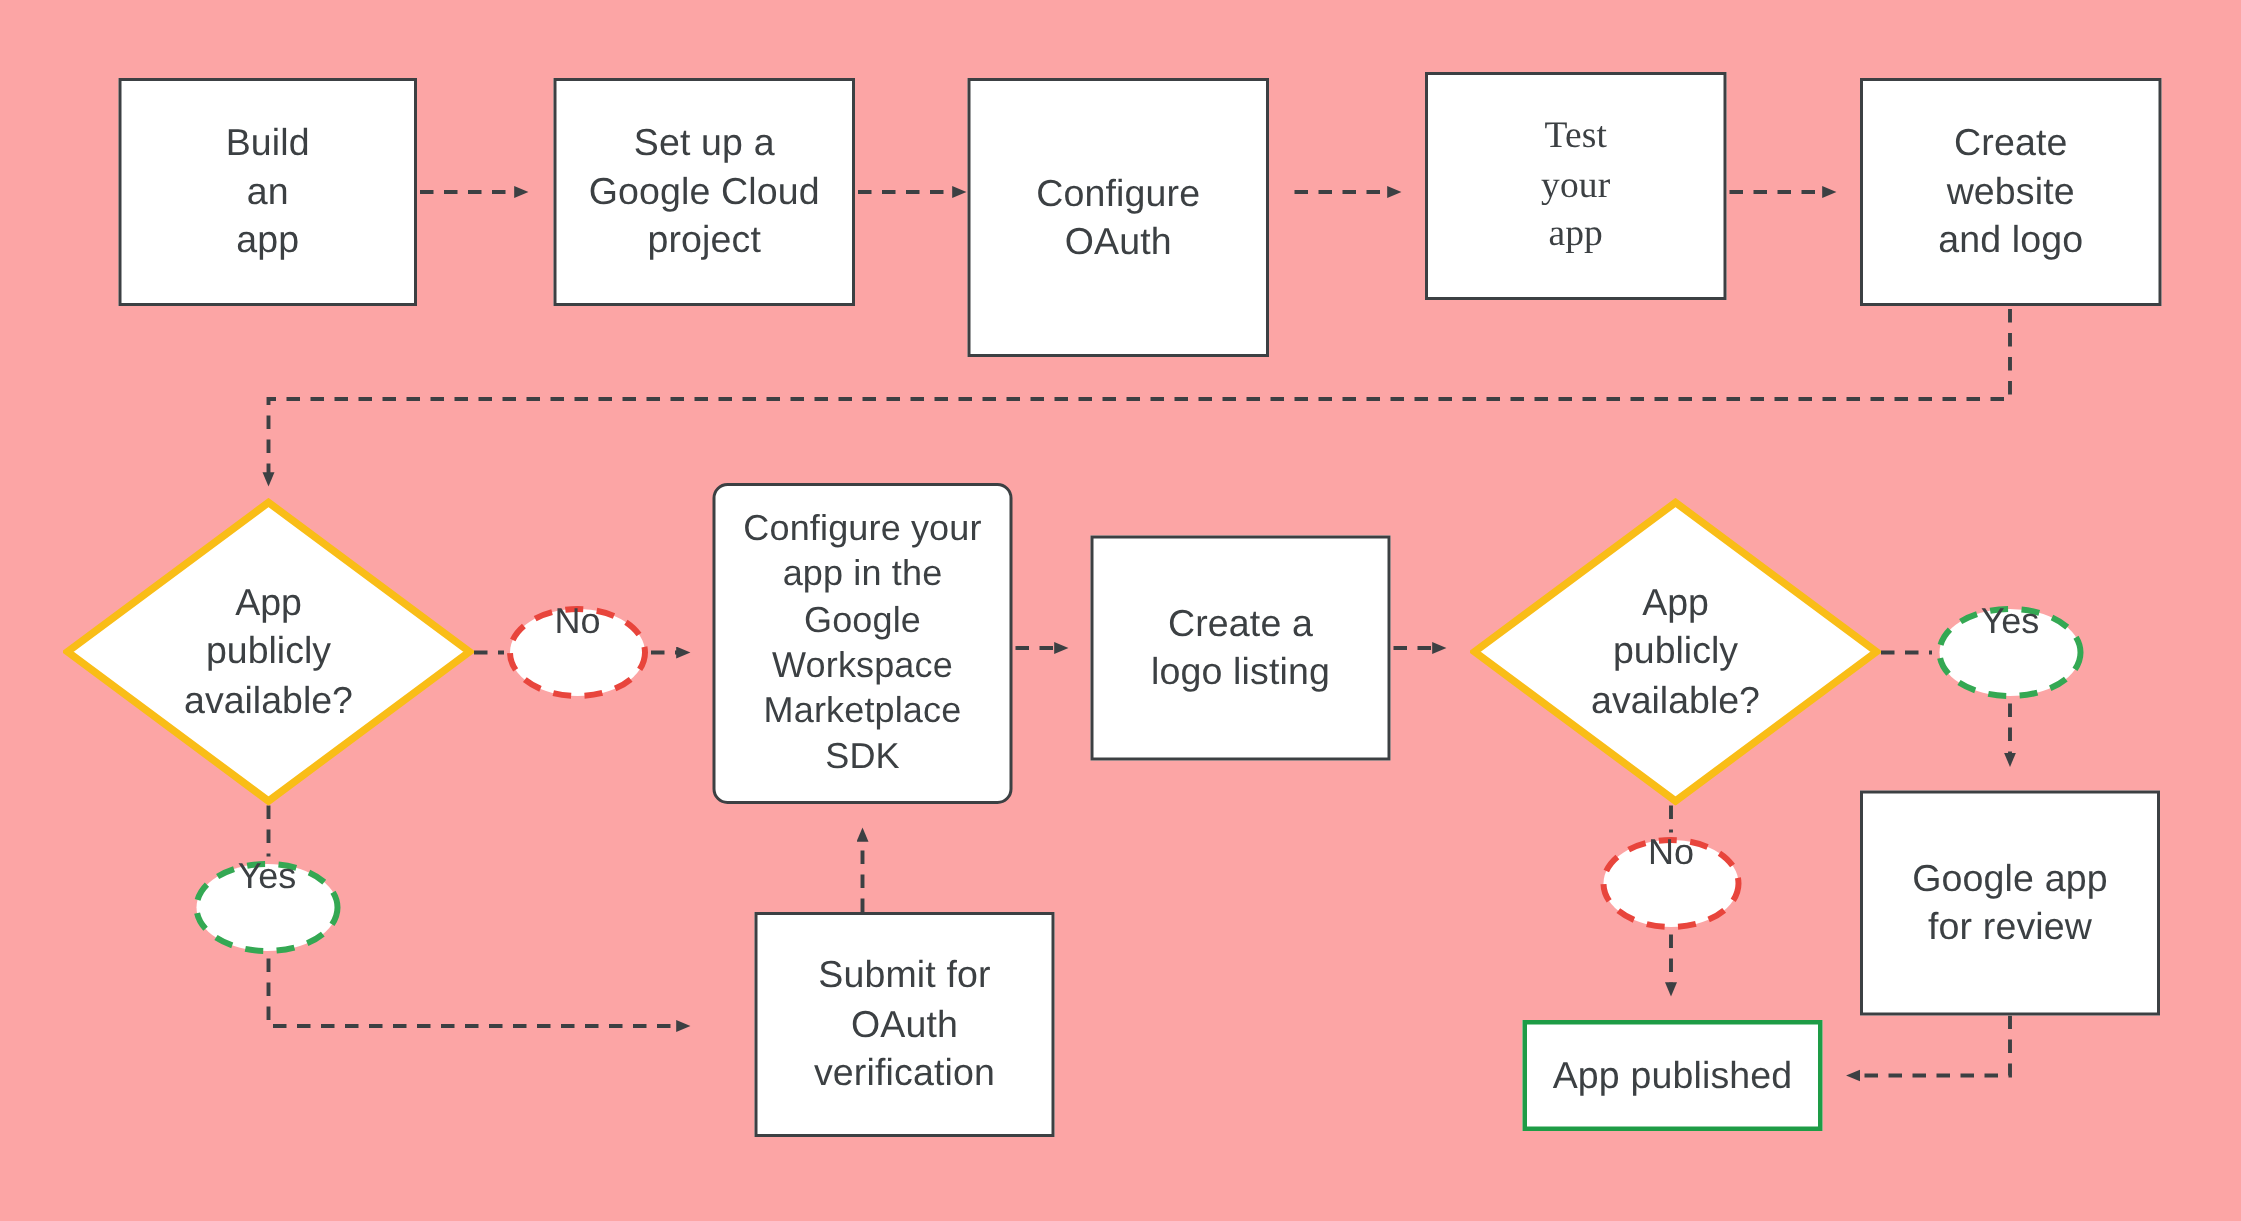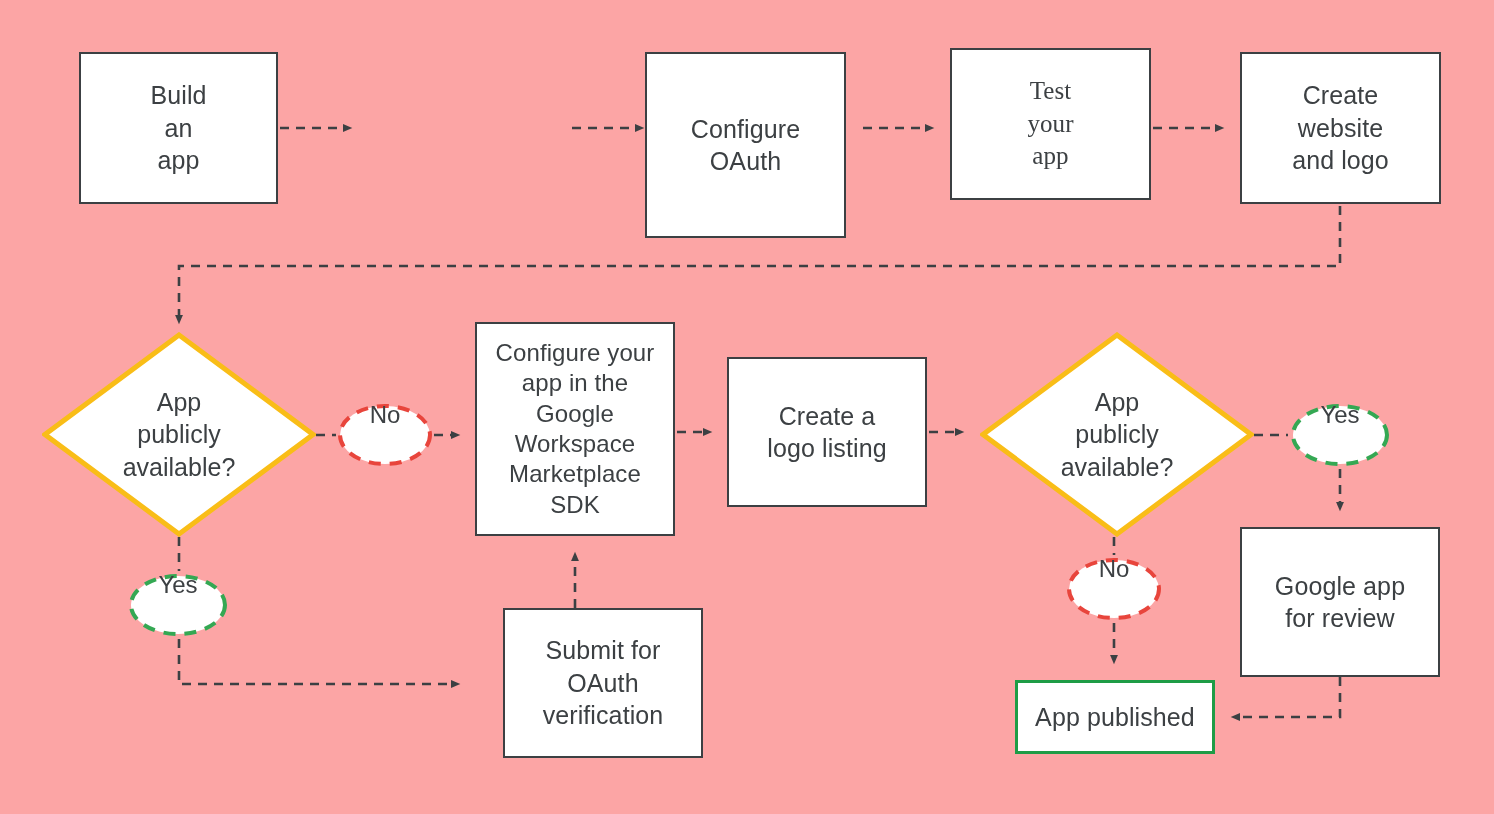--- a/index.html
+++ b/index.html
@@ -141,6 +141,11 @@
 app</span>
   </div>
 
+  <div class="node process" style="left:369px;top:52px;width:201px;height:152px;">
+    <span class="node-label">Set up a
+Google Cloud
+project</span>
+  </div>
 
   <div class="node process" style="left:645px;top:52px;width:201px;height:186px;">
     <span class="node-label">Configure

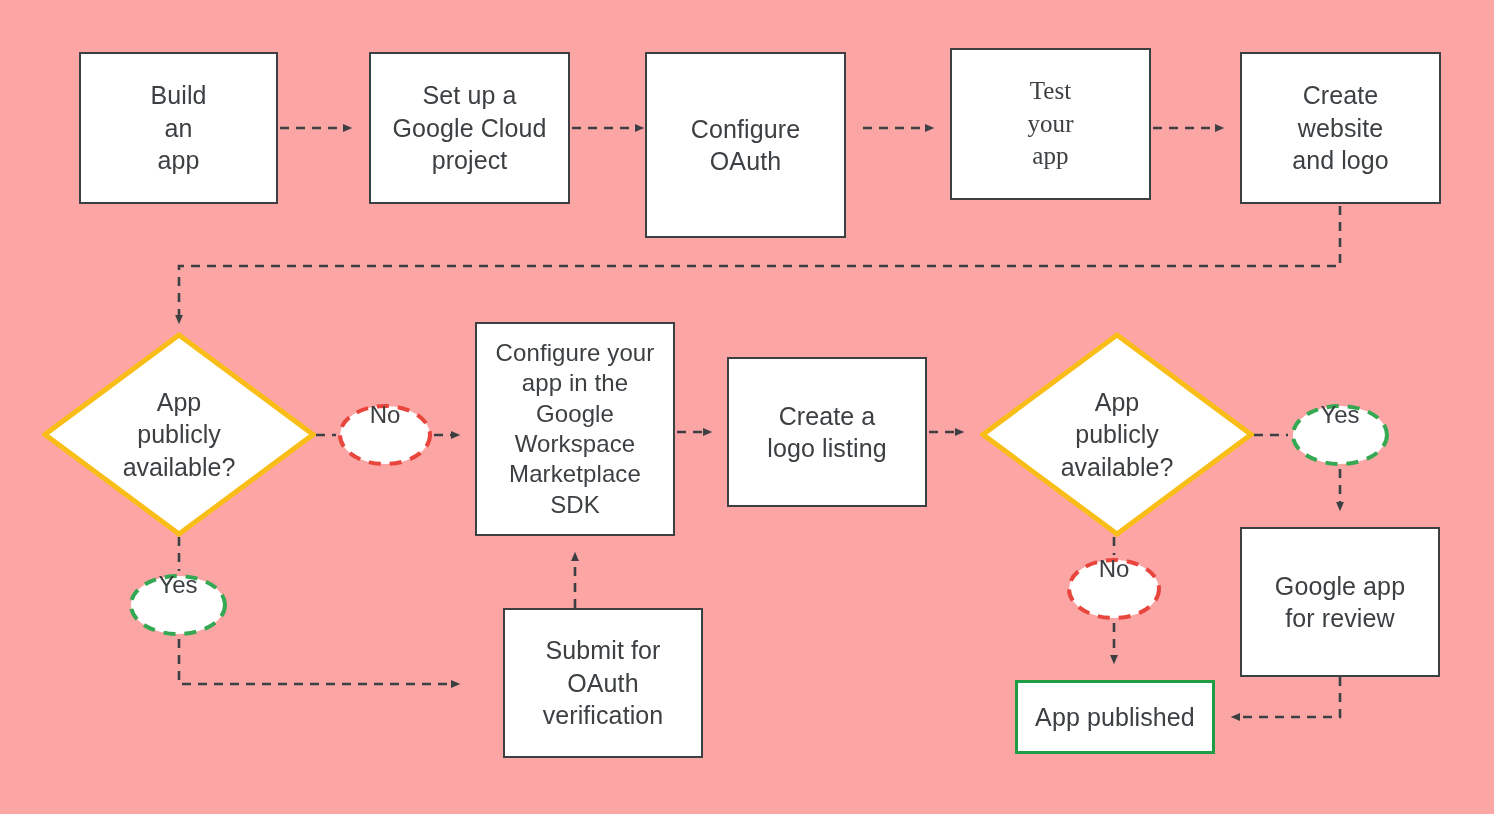--- a/index.html
+++ b/index.html
@@ -173,7 +173,7 @@
 available?</span>
   </div>
 
-  <div class="node process" style="left:475px;top:322px;width:200px;height:214px;font-size:24px;line-height:1.27;">
+  <div class="node process" style="left:475px;top:322px;width:200px;height:214px;font-size:24px;line-height:1.27;border-radius:10px;">
     <span class="node-label">Configure your
 app in the
 Google

